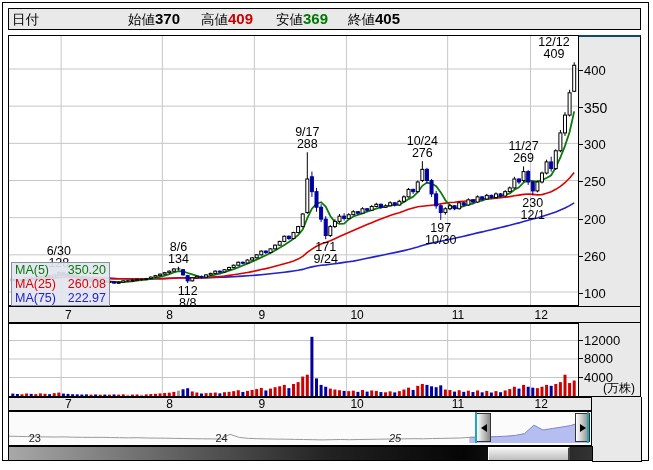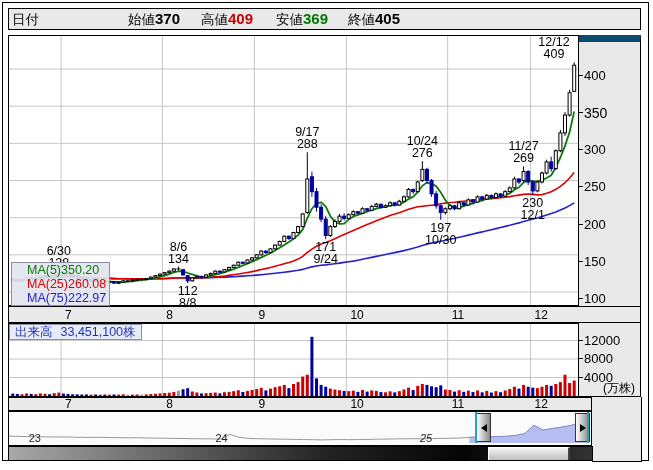--- a/index.html
+++ b/index.html
@@ -15,7 +15,7 @@
   
   .pp{position:absolute;left:8px;top:35px;width:569px;height:269px;border:1px solid #000;background:#fff;}
   .pax{position:absolute;left:579px;top:35px;width:61px;height:270px;background:#e9e9e9;
-       border-top:7px solid #0c4a6e;border-right:1px solid #000;font-size:13px;}
+       border-top:2px solid #0c4a6e;border-right:1px solid #000;font-size:13px;}
   .bandA{position:absolute;left:8px;top:306px;width:631px;height:15px;background:#e9e9e9;border:1px solid #000;}
   .vp{position:absolute;left:8px;top:323px;width:569px;height:72px;border:1px solid #000;background:#fff;}
   .vax{position:absolute;left:579px;top:323px;width:61px;height:73px;background:#e9e9e9;

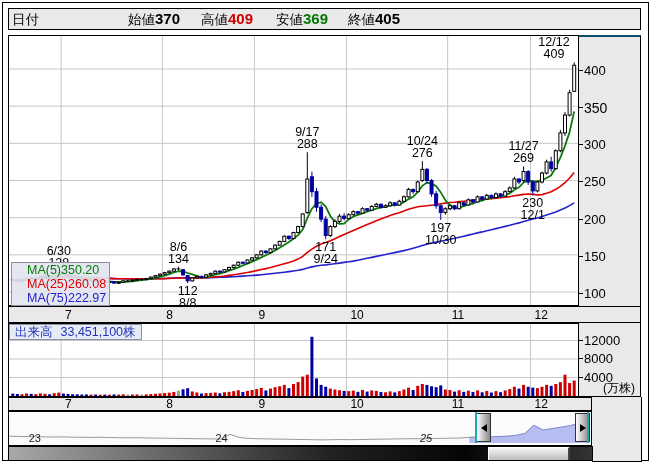--- a/index.html
+++ b/index.html
@@ -381,7 +381,7 @@
       <span class="tickdash" style="top:144.495px;"></span>
       <span class="tick-label" style="top:174.66px;font-size:13px;">200</span>
       <span class="tickdash" style="top:181.66px;"></span>
-      <span class="tick-label" style="top:211.825px;font-size:13px;">150</span>
+      <span class="tick-label" style="top:211.825px;font-size:13px;">260</span>
       <span class="tickdash" style="top:218.825px;"></span>
       <span class="tick-label" style="top:248.98999999999998px;font-size:13px;">100</span>
       <span class="tickdash" style="top:255.98999999999998px;"></span>

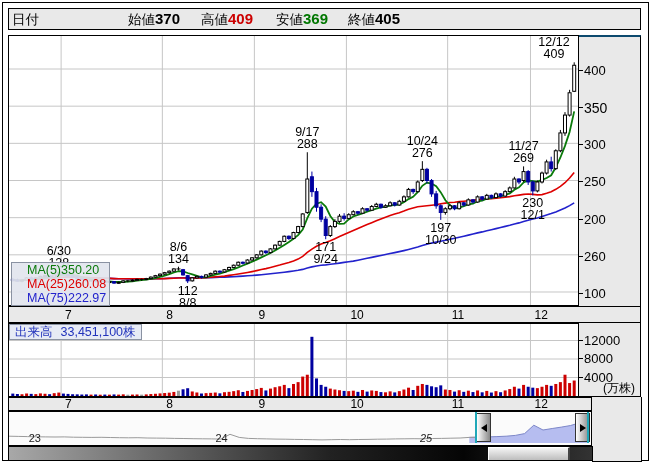--- a/index.html
+++ b/index.html
@@ -37,7 +37,7 @@
   
   .legend{position:absolute;left:2px;top:226px;width:97px;background:rgba(226,229,238,0.92);
           border:1px solid #8a92a2;font-size:12.5px;z-index:5;}
-  .legend .row{display:flex;justify-content:space-between;padding:0 15px;height:14px;line-height:14px;}
+  .legend .row{display:flex;justify-content:space-between;padding:0 3px;height:14px;line-height:14px;}
   .c-ma5{color:#0a7a0a;} .c-ma25{color:#dd0000;} .c-ma75{color:#2222cc;}
   
   .volbox{position:absolute;left:0px;top:0px;background:#e7ebf5;border:1px solid #8a92a2;

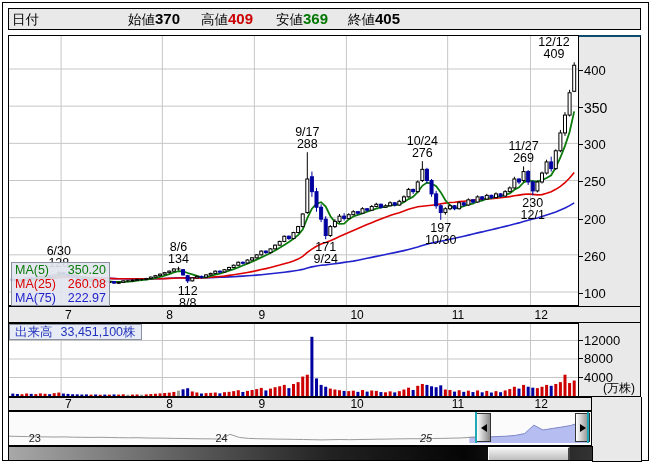--- a/index.html
+++ b/index.html
@@ -531,9 +531,6 @@
         <rect x="559.0975609756098" y="59.05" width="3" height="12.950000000000003" fill="#cc0000"></rect>
         <rect x="563.69918699187" y="56.529375" width="3" height="15.470624999999998" fill="#cc0000"></rect>
       </svg>
-    <div class="volbox">
-      <span>出来高</span><b>33,451,100株</b>
-    </div>
   </div>
   <div class="vax" id="volAxis">
       <span class="tick-label" style="top:9.5px;font-size:13px;">12000</span>

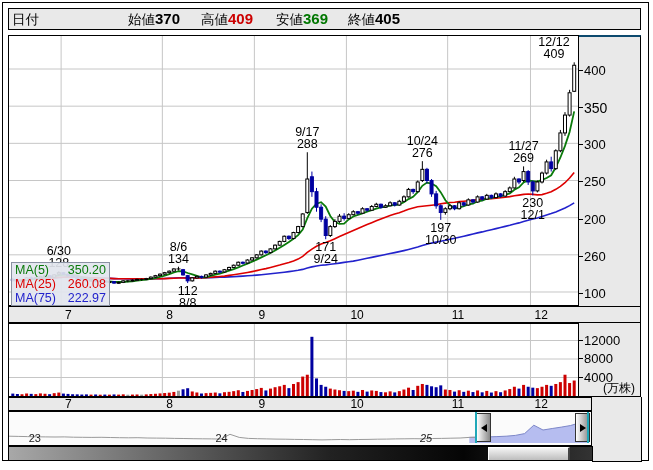--- a/index.html
+++ b/index.html
@@ -567,7 +567,7 @@
     </div>
   <span class="ylab" style="left:19.720000000000002px;">23</span>
       <span class="ylab" style="left:206.48px;">24</span>
-      <span class="ylab" style="left:411px;font-style:italic;">25</span>
+      <span class="ylab" style="left:380px;font-style:italic;">25</span>
     </div>
   <div class="filler"></div>
 

